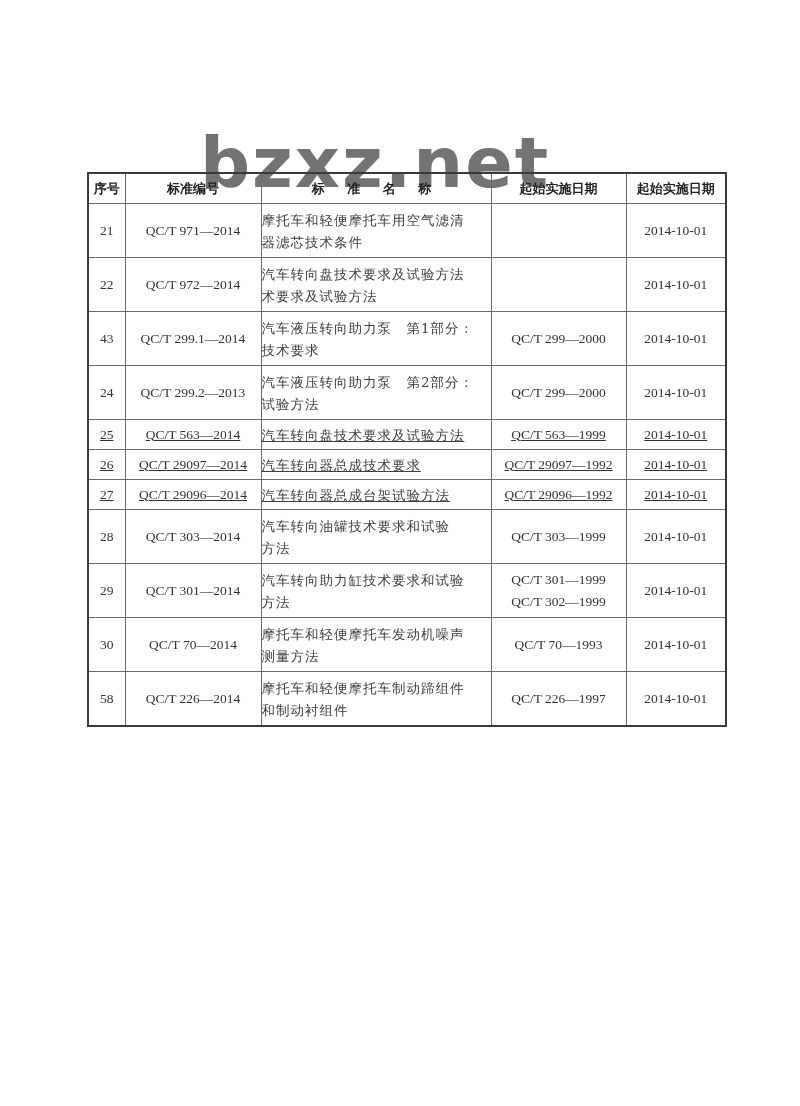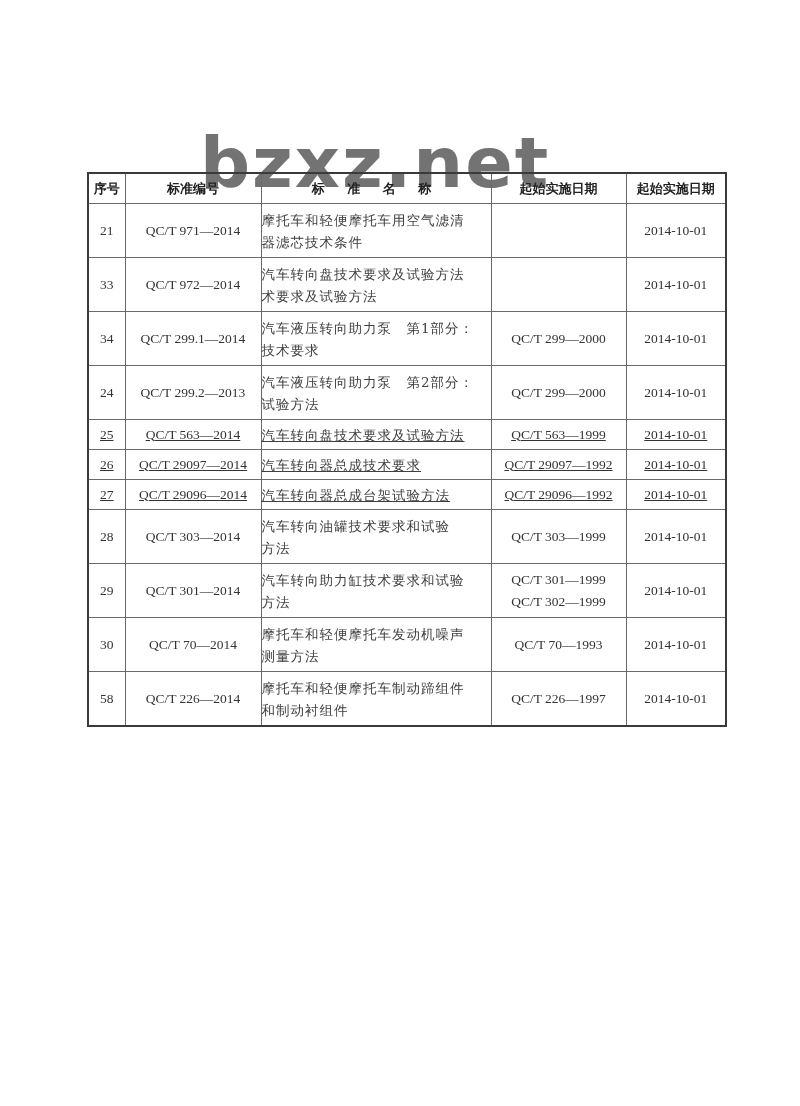--- a/index.html
+++ b/index.html
@@ -74,7 +74,7 @@
         <td class="date">2014-10-01</td>
       </tr>
       <tr class="tall">
-        <td class="num">33</td>
+        <td class="num">22</td>
         <td class="code">QC/T 972—2014</td>
         <td class="name">
           <span class="repl-line">汽车转向盘技术要求及试验方法</span>

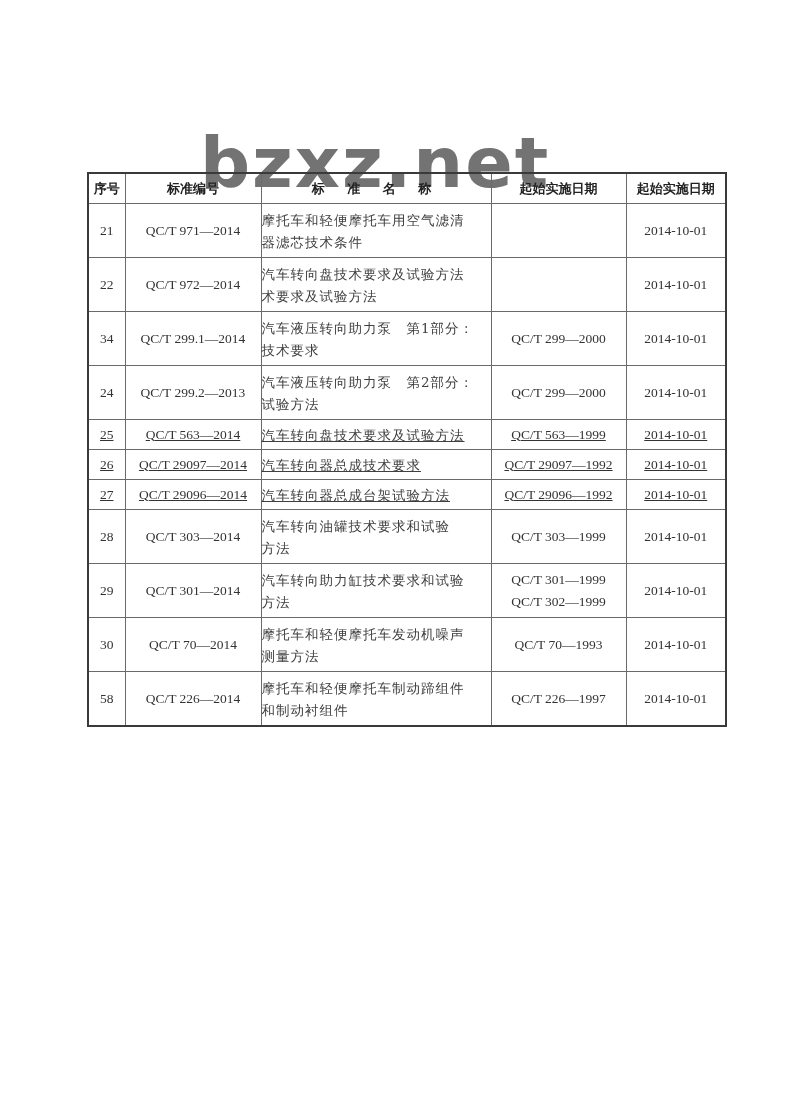--- a/index.html
+++ b/index.html
@@ -84,7 +84,7 @@
         <td class="date">2014-10-01</td>
       </tr>
       <tr class="tall">
-        <td class="num">34</td>
+        <td class="num">43</td>
         <td class="code">QC/T 299.1—2014</td>
         <td class="name">
           <span class="repl-line">汽车液压转向助力泵　第1部分：</span>

